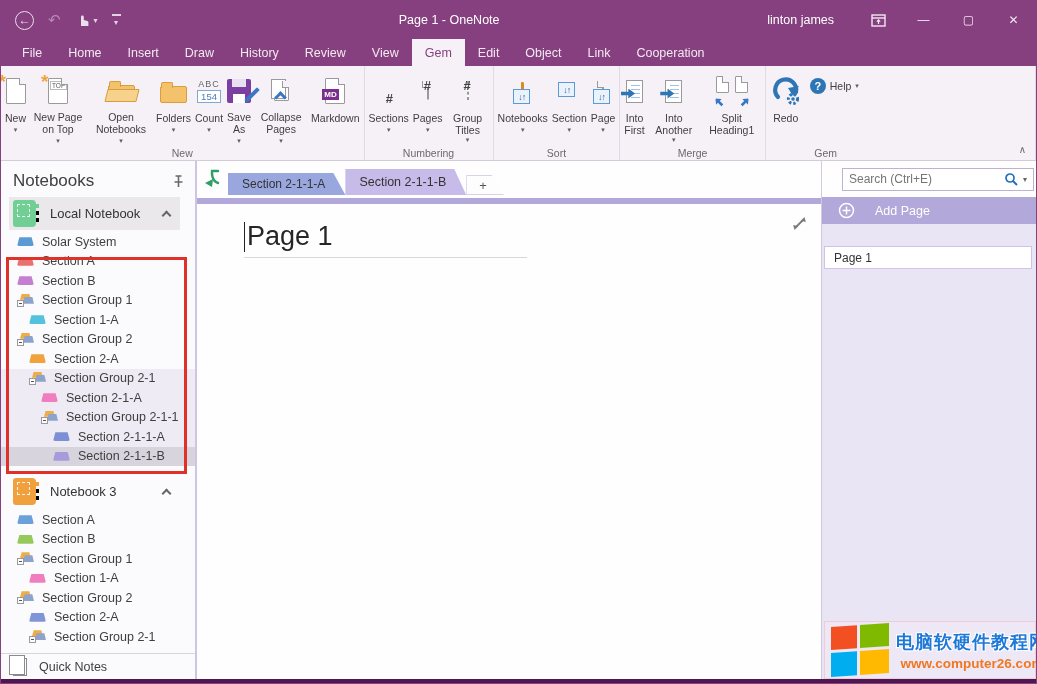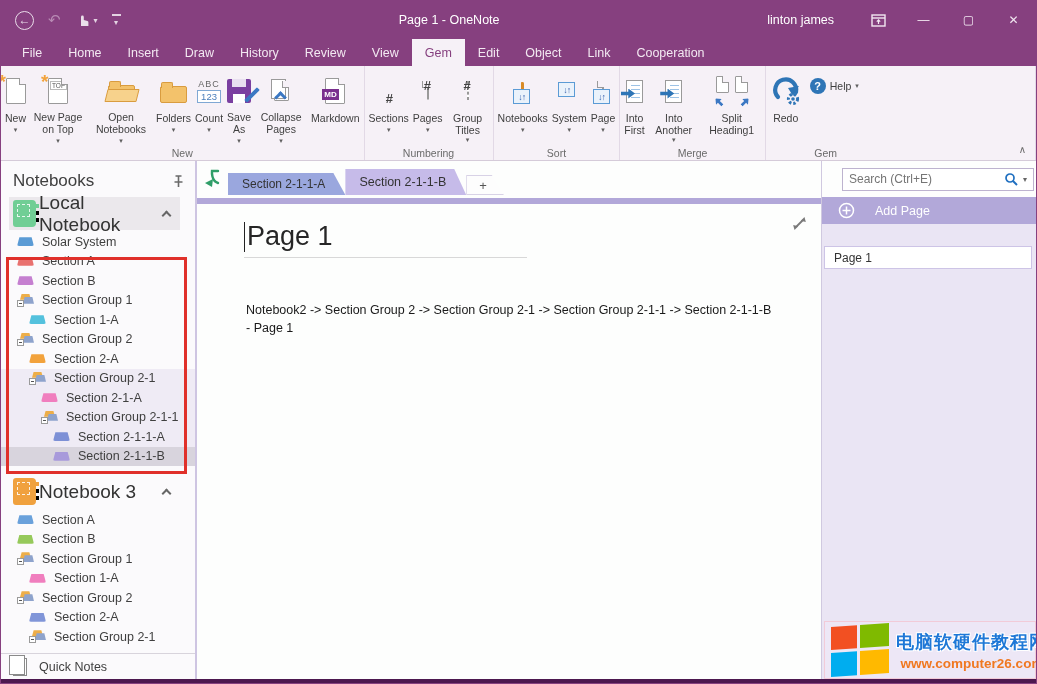--- a/index.html
+++ b/index.html
@@ -242,7 +242,7 @@
         <span class="ricon-area">
             <span class="count-icon">
               <span class="abc">ABC</span>
-              <span class="n123">123</span>
+              <span class="n123">154</span>
             </span>
           </span>
         <span class="rlabel">Count</span>

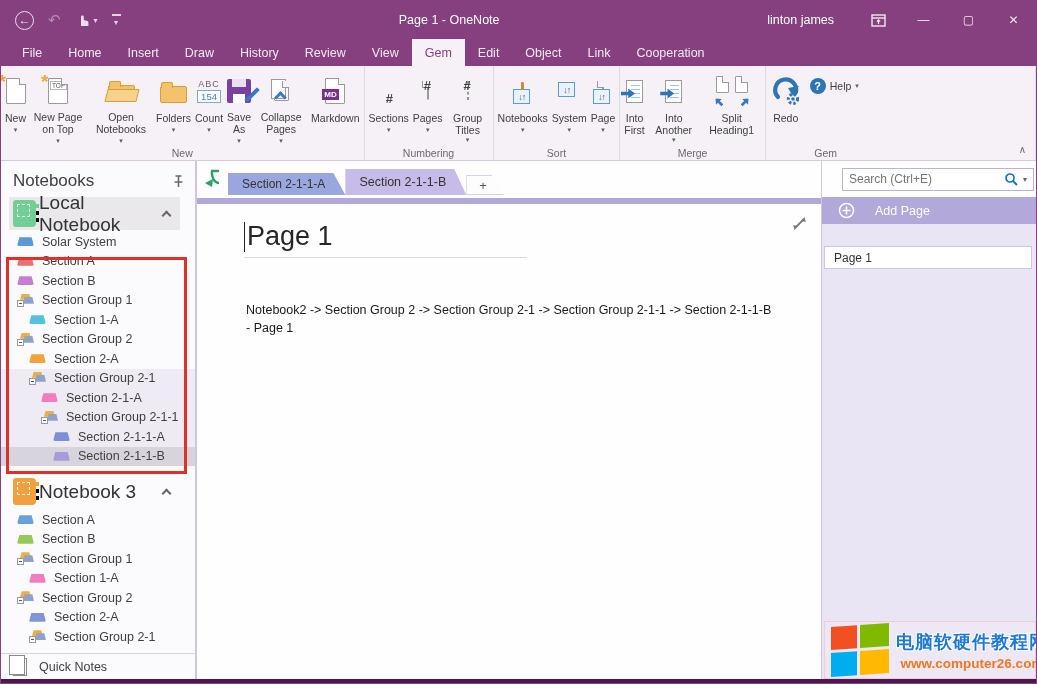--- a/index.html
+++ b/index.html
@@ -317,7 +317,7 @@
         <span class="ricon-area">
             <span class="rel" style="margin-top:4px;"><span class="trap"></span><span class="sortbox">↓↑</span></span>
           </span>
-        <span class="rlabel">System</span>
+        <span class="rlabel">Section</span>
           <span class="caret-below">▾</span>
       </div>
       <div class="rbtn">

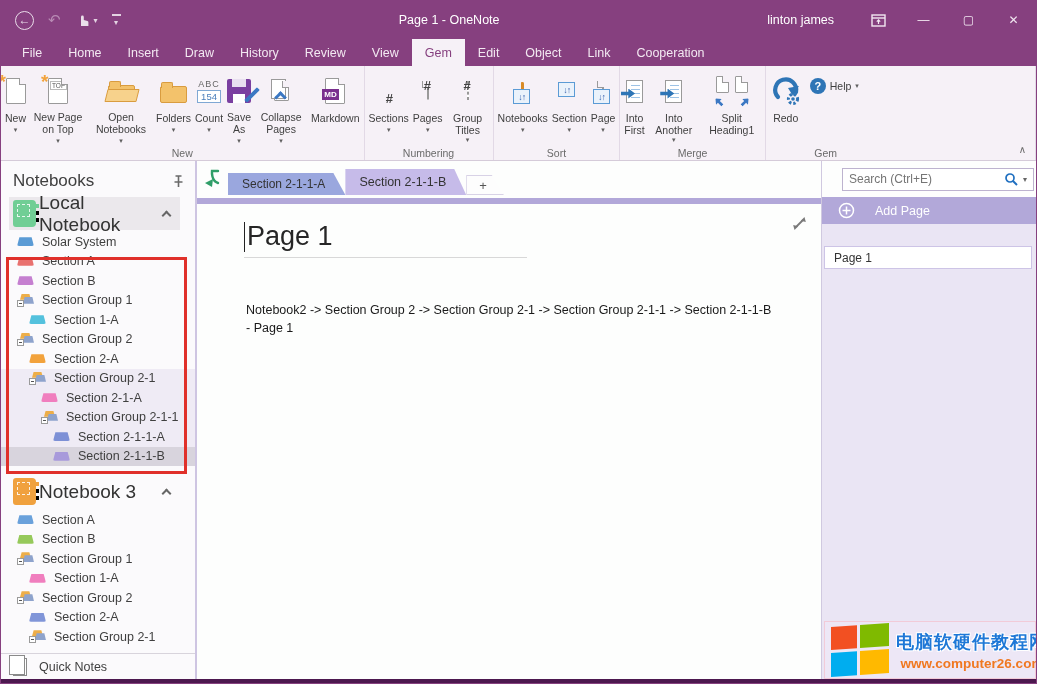--- a/index.html
+++ b/index.html
@@ -86,7 +86,7 @@
   .nb-book { width:23px; height:27px; border-radius:3px 4px 4px 3px; position:relative; flex:0 0 auto; }
   .nb-book .inner { position:absolute; top:4px; left:4px; width:13px; height:13px; border:1px dashed rgba(255,255,255,.85); }
   .nb-book .rings { position:absolute; right:-3px; top:4px; width:3px; height:4px; background:inherit; box-shadow:0 7px 0 0, 0 14px 0 0; }
-  .nb-name { font-size:19px; color:#333; margin-left:3px; flex:1; }
+  .nb-name { font-size:13px; color:#333; margin-left:14px; flex:1; }
   .chev { width:7px; height:7px; border-left:2px solid #666; border-top:2px solid #666; transform:rotate(45deg); margin:3px 10px 0 0; }
   .trow { display:flex; align-items:center; height:19.5px; font-size:12.5px; color:#3F3F3F; cursor:default; }
   .trow.hl { background:#EFEBF5; }

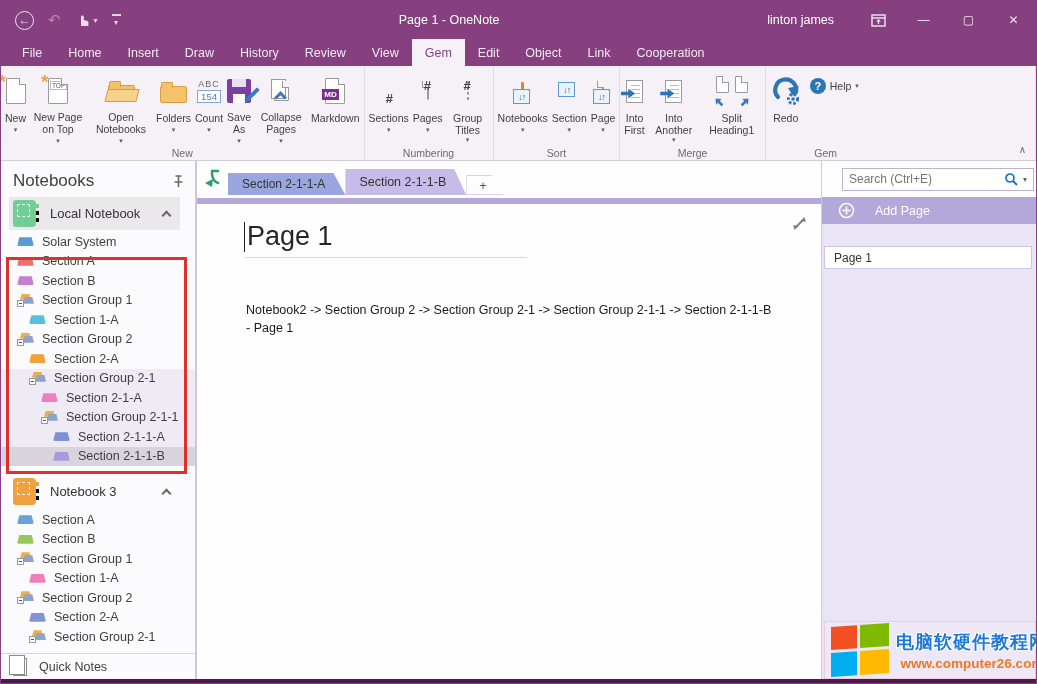--- a/index.html
+++ b/index.html
@@ -554,7 +554,6 @@
             </div>
           <div class="title-rule"></div>
         </div>
-        <div class="page-body">Notebook2 -&gt; Section Group 2 -&gt; Section Group 2-1 -&gt; Section Group 2-1-1 -&gt; Section 2-1-1-B - Page 1</div>
         <span class="expand-icon">
           <svg width="15" height="15" viewBox="0 0 15 15">
             <line x1="4" y1="11" x2="11" y2="4" stroke="#7a7a7a" stroke-width="1.8"></line>

